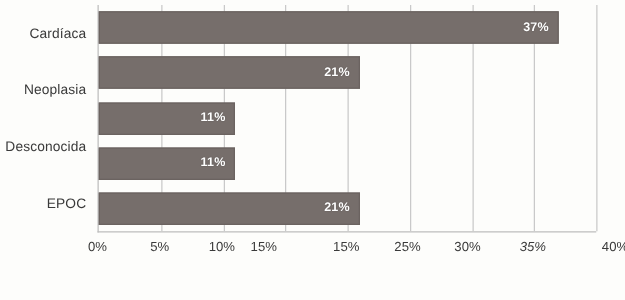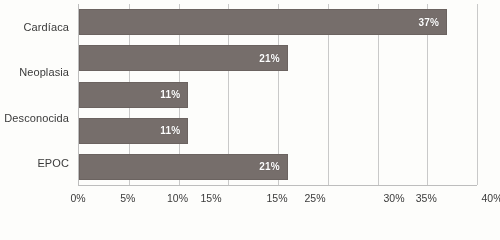--- a/index.html
+++ b/index.html
@@ -190,7 +190,7 @@
       <div class="tick-label" style="left: 99.5px; text-align: center;">10%</div>
       <div class="tick-label" style="left: 133px;">15%</div>
       <div class="tick-label" style="left: 199px;">15%</div>
-      <div class="tick-label" style="left: 237px;">25%</div>
+      <div class="tick-label" style="left: 248px;">25%</div>
       <div class="tick-label" style="left: 316px;">30%</div>
       <div class="tick-label" style="left: 348.25px;">35%</div>
       <div class="tick-label" style="left: 414px;">40%</div>

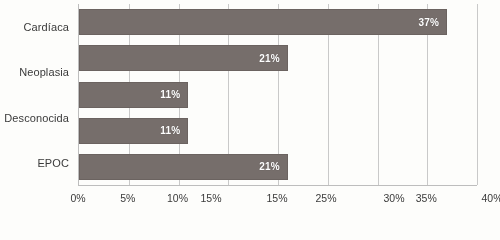--- a/index.html
+++ b/index.html
@@ -191,7 +191,7 @@
       <div class="tick-label" style="left: 133px;">15%</div>
       <div class="tick-label" style="left: 199px;">15%</div>
       <div class="tick-label" style="left: 248px;">25%</div>
-      <div class="tick-label" style="left: 316px;">30%</div>
+      <div class="tick-label" style="left: 296px;">30%</div>
       <div class="tick-label" style="left: 348.25px;">35%</div>
       <div class="tick-label" style="left: 414px;">40%</div>
     </div>

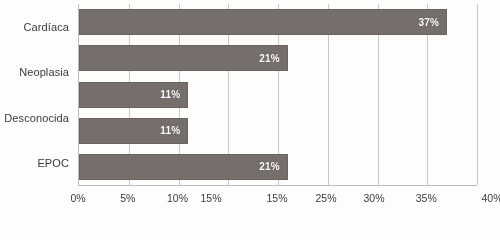--- a/index.html
+++ b/index.html
@@ -192,7 +192,7 @@
       <div class="tick-label" style="left: 199px;">15%</div>
       <div class="tick-label" style="left: 248px;">25%</div>
       <div class="tick-label" style="left: 296px;">30%</div>
-      <div class="tick-label" style="left: 348.25px;">35%</div>
+      <div class="tick-label" style="left: 348.25px; font-style: italic;">35%</div>
       <div class="tick-label" style="left: 414px;">40%</div>
     </div>
 

